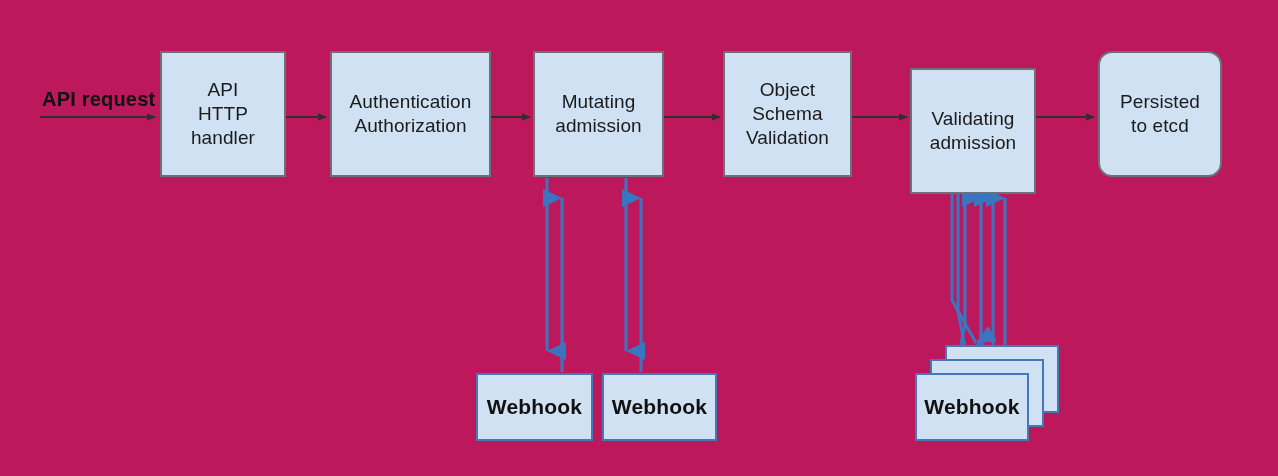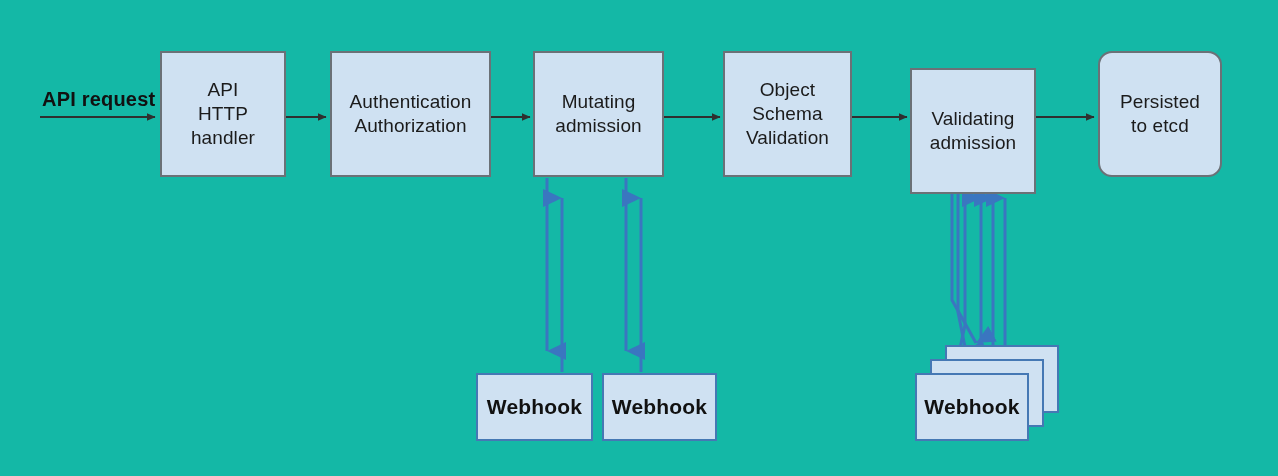--- a/index.html
+++ b/index.html
@@ -14,7 +14,7 @@
     position: relative;
     width: 1278px;
     height: 476px;
-    background: #14b8a6;
+    background: #be185d;
     overflow: hidden;
   }
   #svg-layer {

